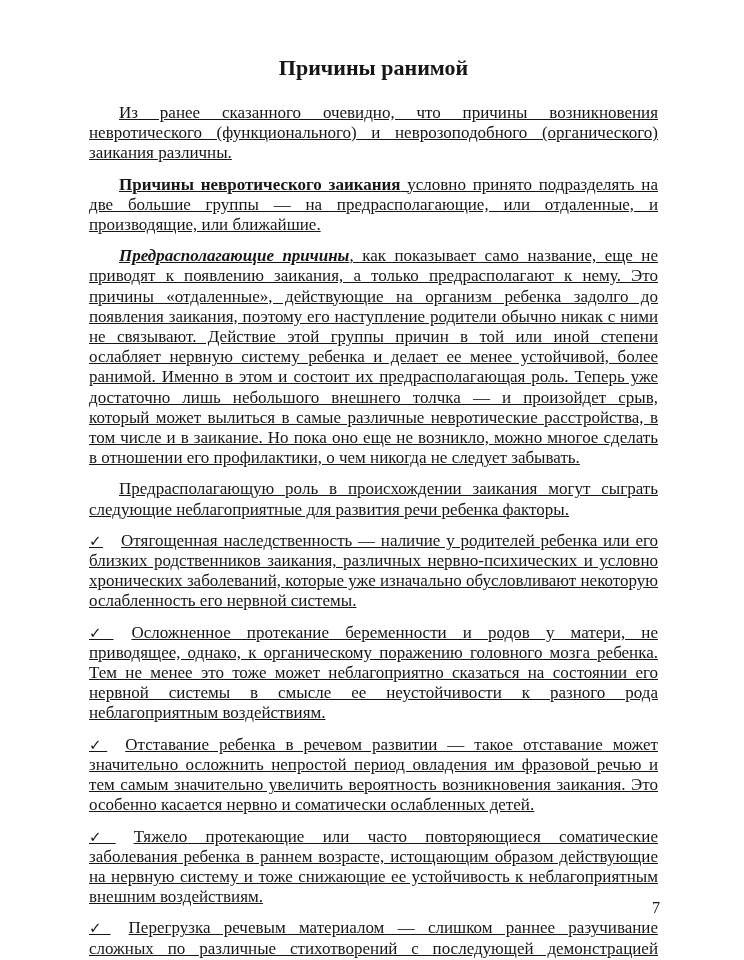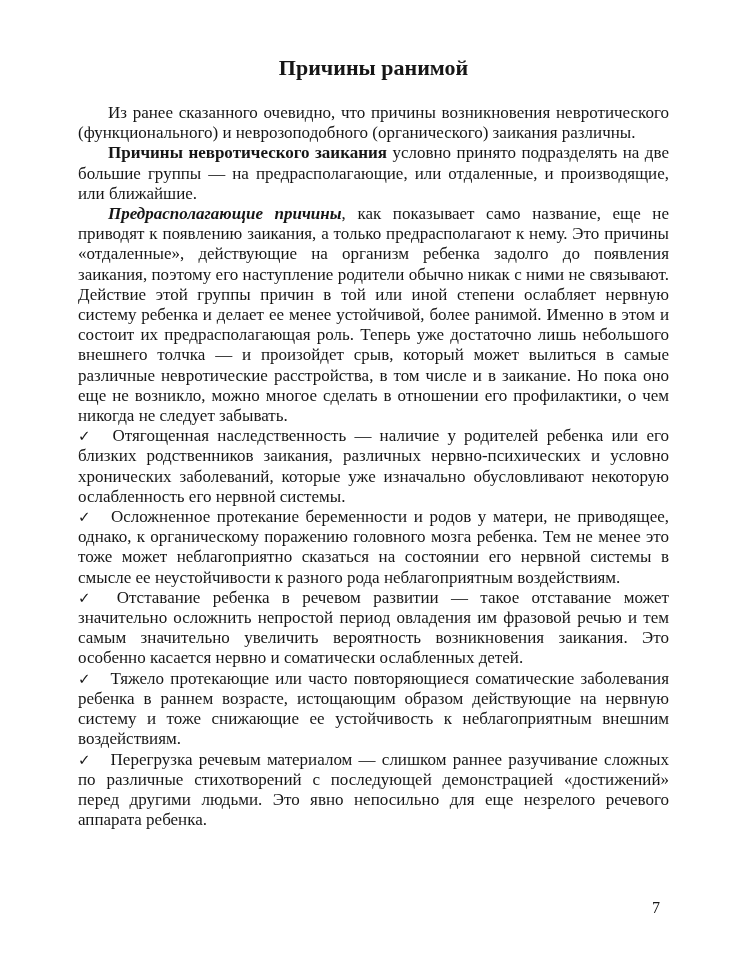--- a/index.html
+++ b/index.html
@@ -54,8 +54,9 @@
     margin: 0 0 22px 0;
   }
   .para {
-    margin: 0;
+    margin: 11px;
     text-align: justify;
+    text-decoration: underline;
   }
   .para.indent {
     text-indent: 30px;

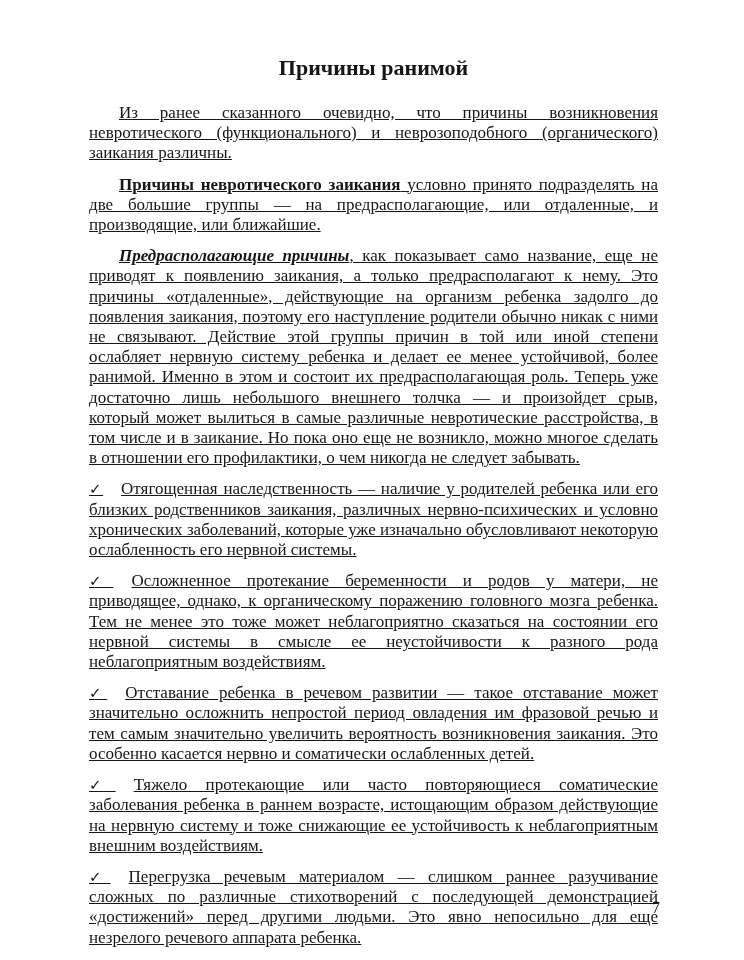--- a/index.html
+++ b/index.html
@@ -95,6 +95,7 @@
         <p class="para indent"><span>Из ранее сказанного очевидно, что причины возникновения невротического (функционального) и неврозоподобного (органического) заикания различны.</span></p>
         <p class="para indent"><span class="bold">Причины невротического заикания</span><span> условно принято подразделять на две большие группы — на предрасполагающие, или отдаленные, и производящие, или ближайшие.</span></p>
         <p class="para indent"><span class="bold-italic">Предрасполагающие причины</span><span>, как показывает само название, еще не приводят к появлению заикания, а только предрасполагают к нему. Это причины «отдаленные», действующие на организм ребенка задолго до появления заикания, поэтому его наступление родители обычно никак с ними не связывают. Действие этой группы причин в той или иной степени ослабляет нервную систему ребенка и делает ее менее устойчивой, более ранимой. Именно в этом и состоит их предрасполагающая роль. Теперь уже достаточно лишь небольшого внешнего толчка — и произойдет срыв, который может вылиться в самые различные невротические расстройства, в том числе и в заикание. Но пока оно еще не возникло, можно многое сделать в отношении его профилактики, о чем никогда не следует забывать.</span></p>
+        <p class="para indent"><span>Предрасполагающую роль в происхождении заикания могут сыграть следующие неблагоприятные для развития речи ребенка факторы.</span></p>
         <p class="para bullet"><span class="check">✓</span><span>Отягощенная наследственность — наличие у родителей ребенка или его близких родственников заикания, различных нервно-психических и условно хронических заболеваний, которые уже изначально обусловливают некоторую ослабленность его нервной системы.</span></p>
         <p class="para bullet"><span class="check">✓</span><span>Осложненное протекание беременности и родов у матери, не приводящее, однако, к органическому поражению головного мозга ребенка. Тем не менее это тоже может неблагоприятно сказаться на состоянии его нервной системы в смысле ее неустойчивости к разного рода неблагоприятным воздействиям.</span></p>
         <p class="para bullet"><span class="check">✓</span><span>Отставание ребенка в речевом развитии — такое отставание может значительно осложнить непростой период овладения им фразовой речью и тем самым значительно увеличить вероятность возникновения заикания. Это особенно касается нервно и соматически ослабленных детей.</span></p>

